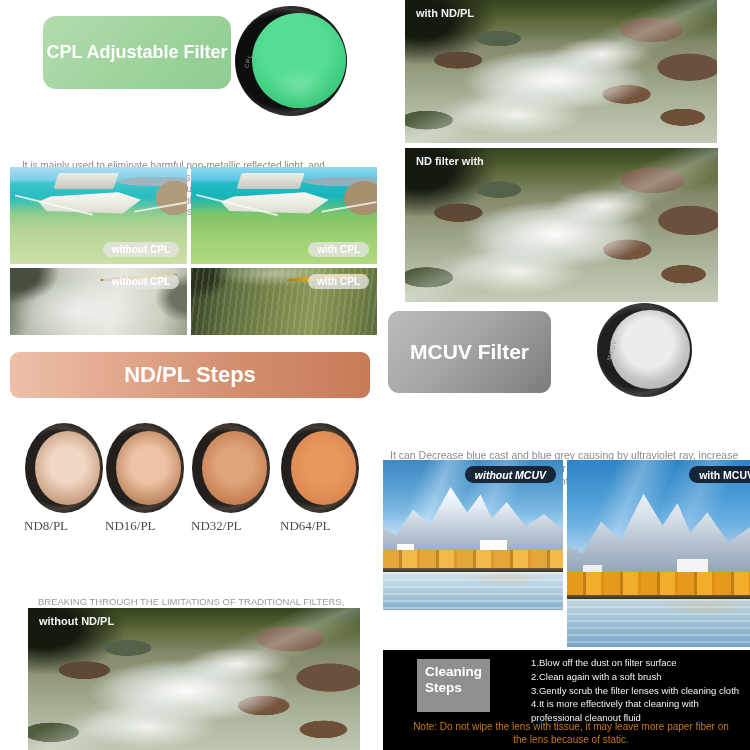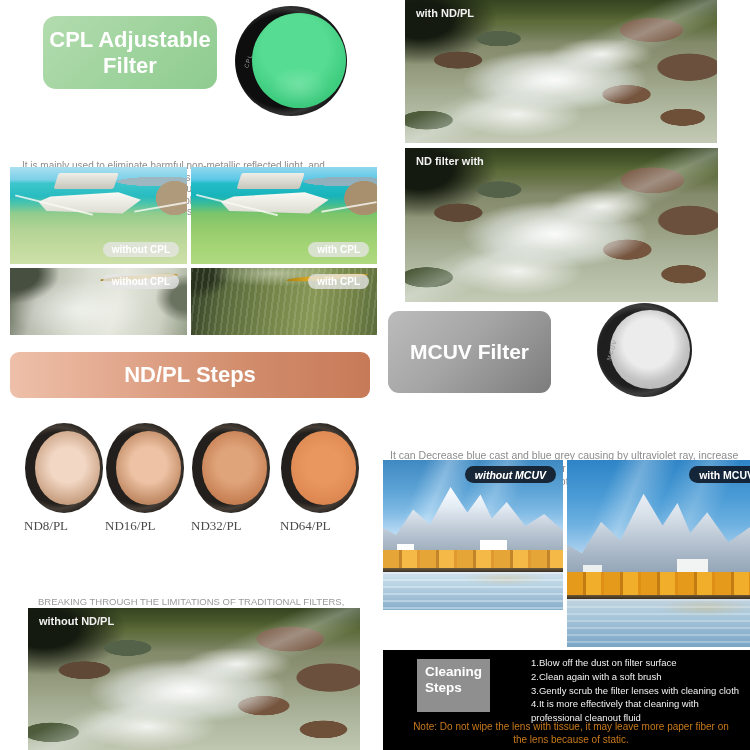--- a/index.html
+++ b/index.html
@@ -9,8 +9,8 @@
 
   
   .badge{display:flex;align-items:center;justify-content:center;color:#fff;font-weight:bold;text-align:center;}
-  .badge-cpl{left:43px;top:16px;width:174px;height:73px;border-radius:13px;
-             background:linear-gradient(135deg,#b3dcae 0%,#9cd29b 60%,#8fcc90 100%);font-size:22px;}
+  .badge-cpl{left:43px;top:16px;width:188px;height:73px;border-radius:13px;
+             background:linear-gradient(135deg,#b3dcae 0%,#9cd29b 60%,#8fcc90 100%);font-size:18px;}
   .banner-ndpl{left:10px;top:352px;width:360px;height:46px;border-radius:9px;
                background:linear-gradient(90deg,#eec0a9 0%,#e0a489 35%,#d18d6c 65%,#c87a58 100%);font-size:22px;}
   .badge-mcuv{left:388px;top:311px;width:163px;height:82px;border-radius:11px;

